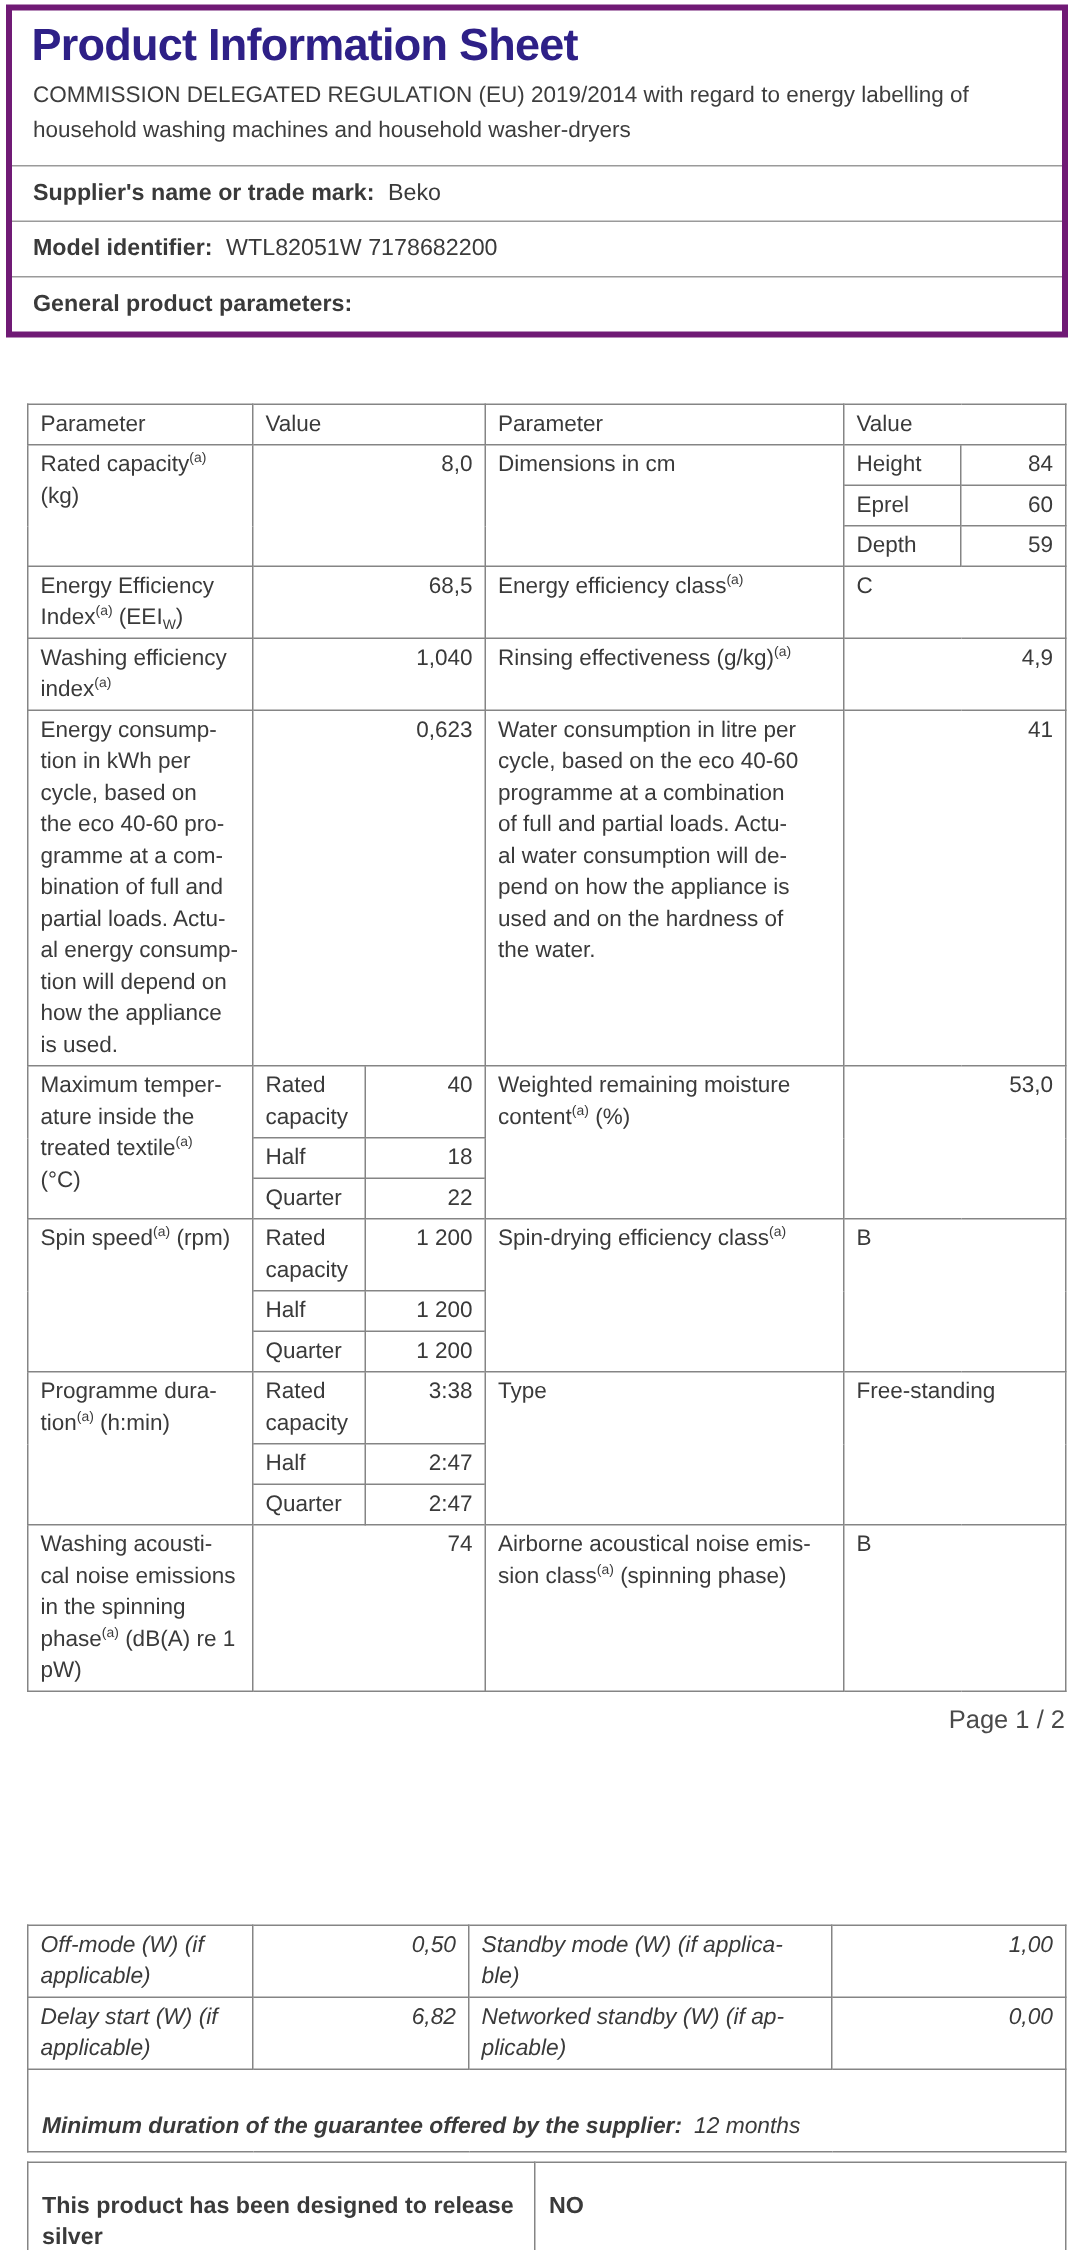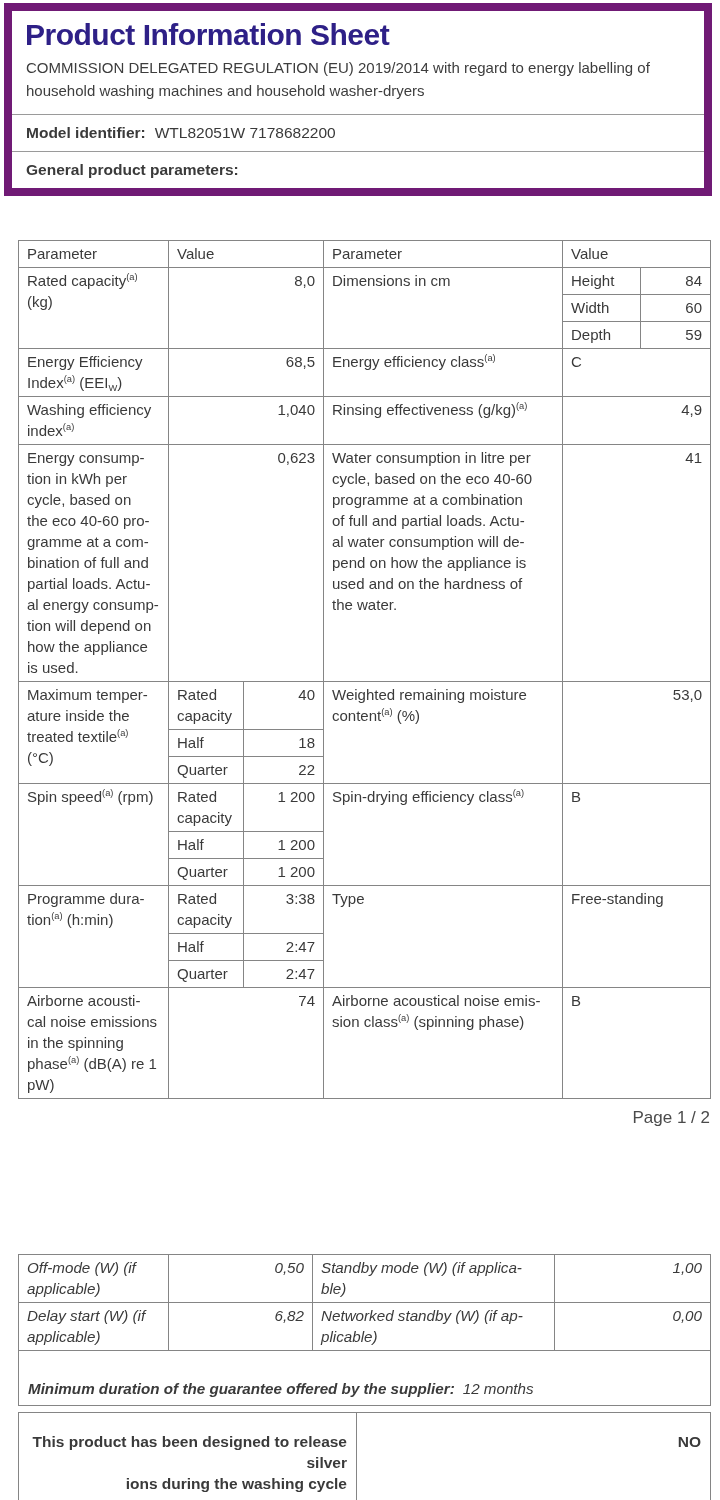--- a/index.html
+++ b/index.html
@@ -8,7 +8,7 @@
     font-family:"Liberation Sans","DejaVu Sans",sans-serif;color:#3a3a3a;
     position:relative;box-sizing:border-box;
   }
-  .hdrblock{margin:3px 8px 0 4px;border:8px solid #701a75;}
+  .hdrblock{margin:3px 8px 0 4px;border:4px solid #701a75;}
   .title{color:#2e2087;font-weight:bold;font-size:30px;letter-spacing:-0.5px;padding:7px 13px 2px;}
   .reg{font-size:15px;line-height:1.5;padding:3px 14px 12px;color:#3d3d3d;}
   .inforow{border-top:1px solid #9a9a9a;padding:9px 14px;font-size:15.5px;}

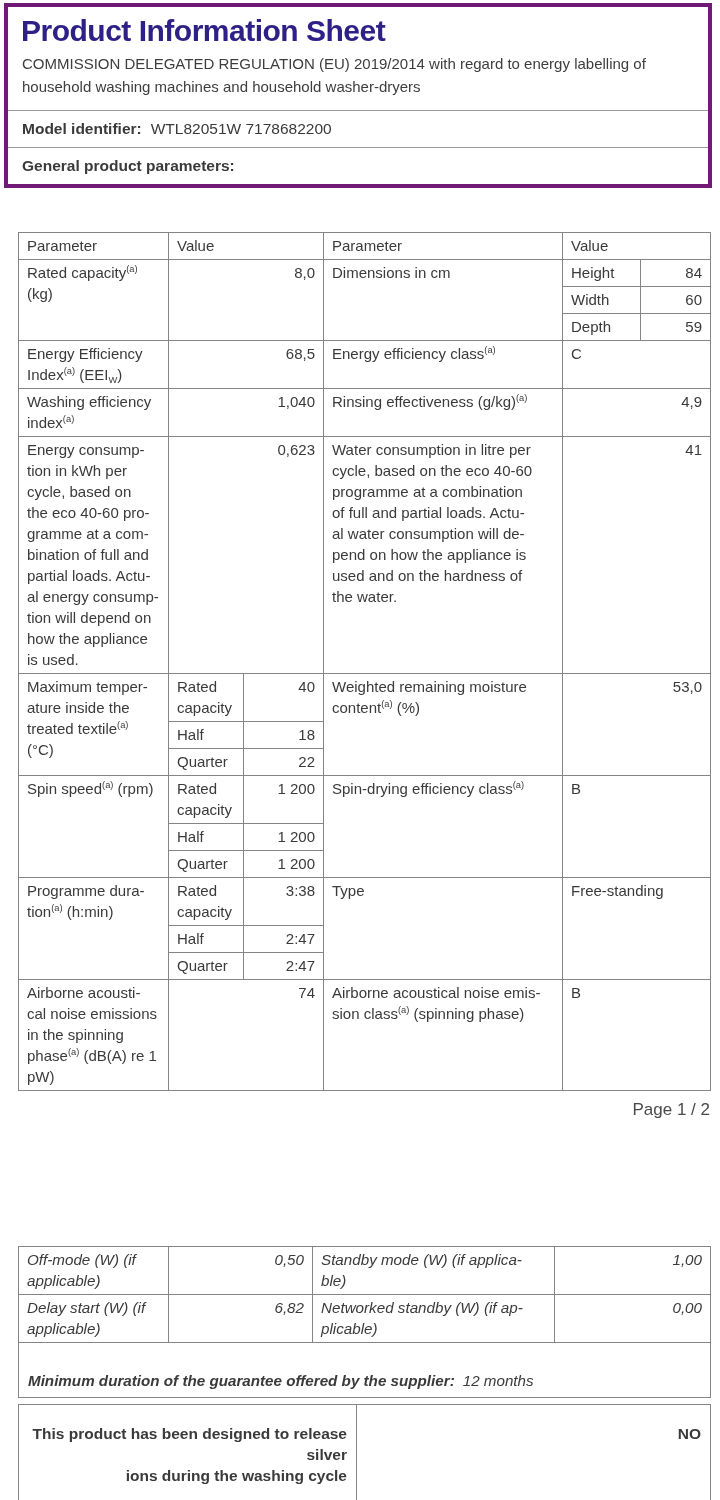--- a/index.html
+++ b/index.html
@@ -42,6 +42,9 @@
 <div class="hdrblock">
   <div class="title">Product Information Sheet</div>
   <div class="reg">COMMISSION DELEGATED REGULATION (EU) 2019/2014 with regard to energy labelling of household washing machines and household washer-dryers</div>
+  <div class="inforow">
+    <span class="lbl">Supplier's name or trade mark:</span><span class="val">Beko</span>
+  </div>
   <div class="inforow">
     <span class="lbl">Model identifier:</span><span class="val">WTL82051W 7178682200</span>
   </div>

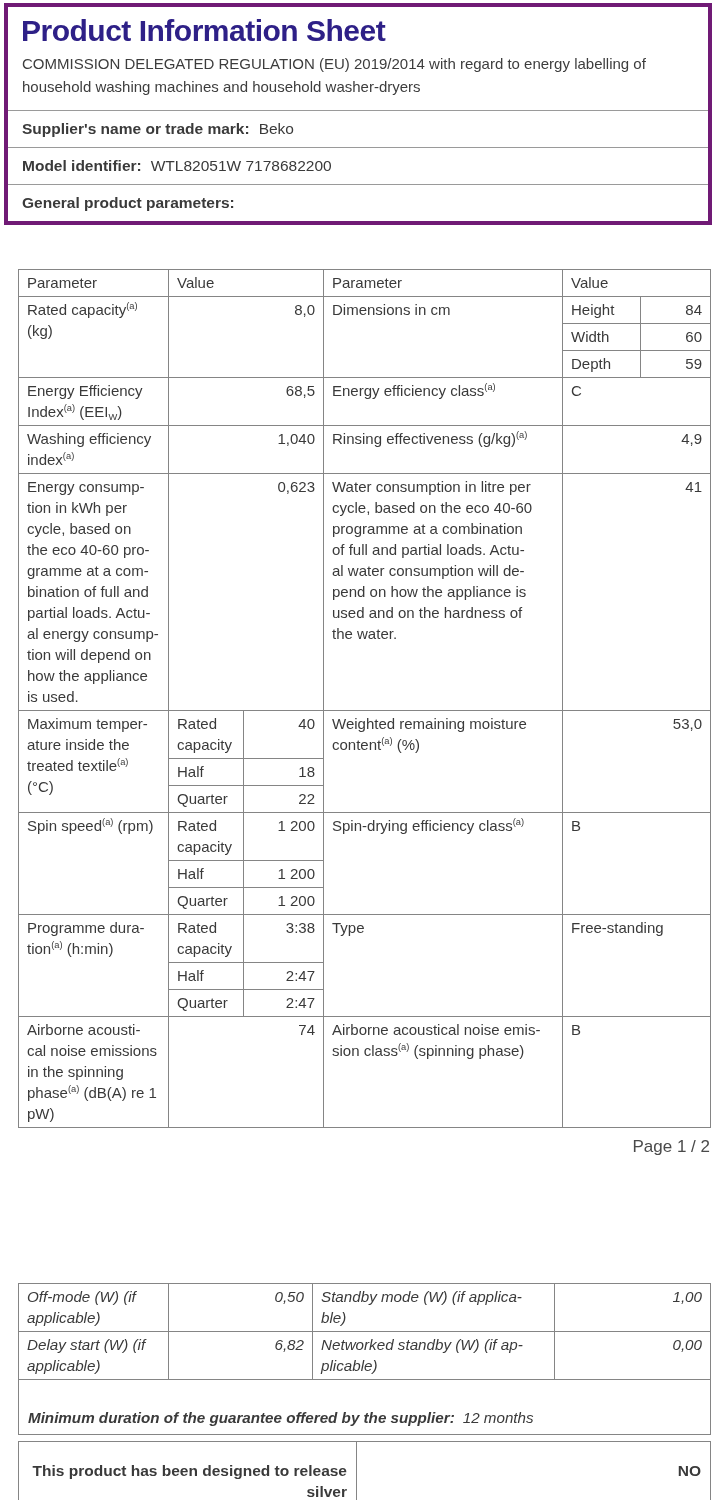--- a/index.html
+++ b/index.html
@@ -78,7 +78,7 @@
     <td class="num">84</td>
   </tr>
   <tr>
-    <td>Width</td>
+    <td>Eprel</td>
     <td class="num">60</td>
   </tr>
   <tr>

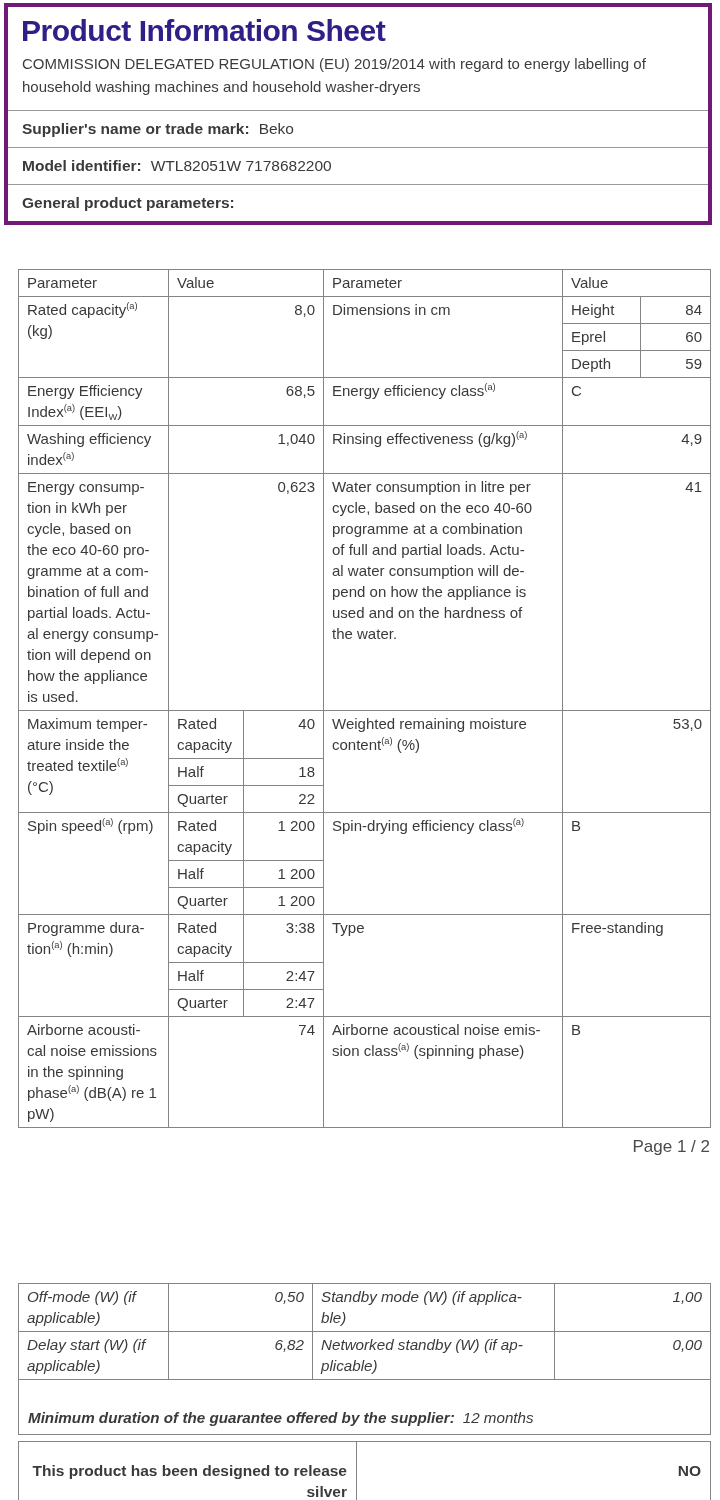--- a/index.html
+++ b/index.html
@@ -173,7 +173,7 @@
     <td class="num">2:47</td>
   </tr>
   <tr>
-    <td><span>Airborne acousti-
+    <td><span>Washing acousti-
 cal noise emissions
 in the spinning
 phase</span><sup>(a)</sup><span> (dB(A) re 1

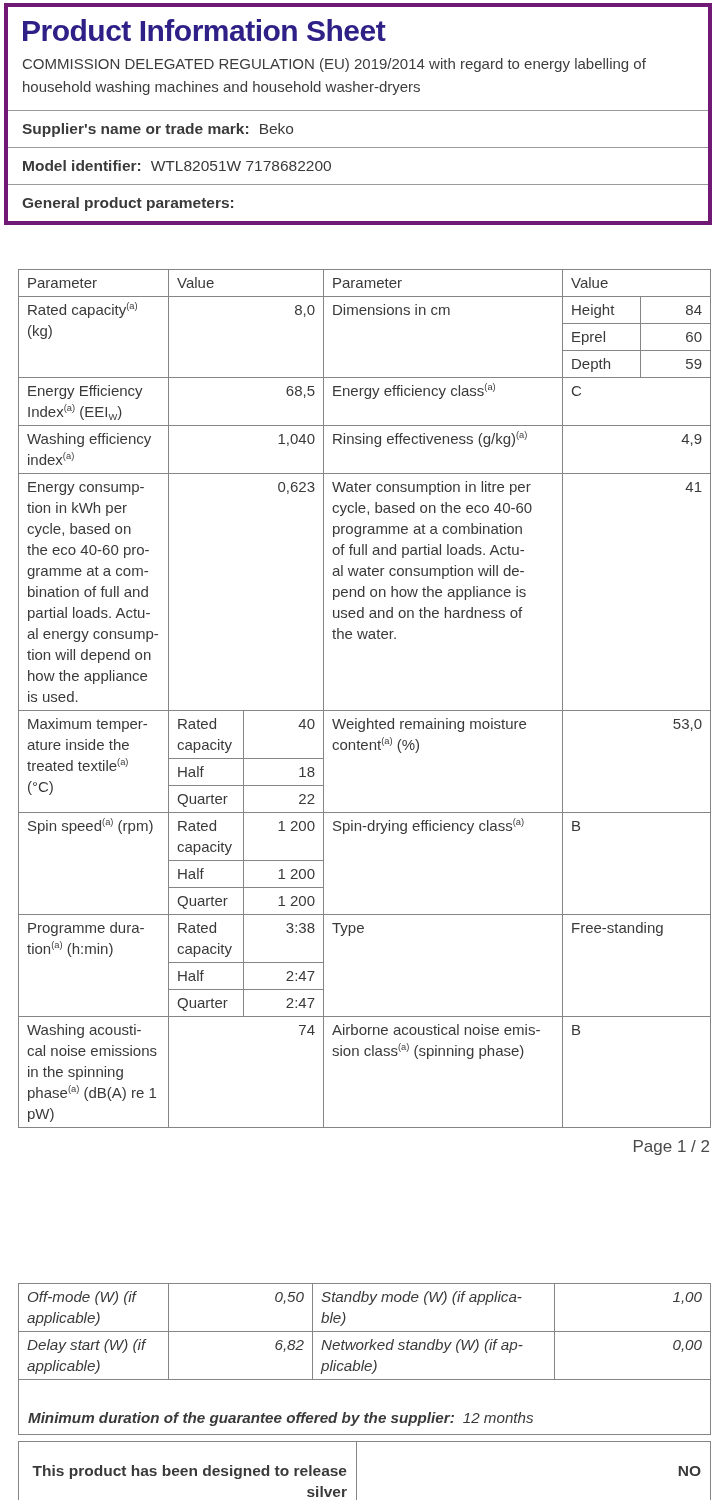--- a/index.html
+++ b/index.html
@@ -19,7 +19,7 @@
   td{border:1px solid #858585;padding:2px 8px 3px;vertical-align:top;
      font-size:15px;line-height:21px;white-space:pre-line;word-wrap:break-word;}
   .num{text-align:right;}
-  .b{font-weight:bold;text-align:right;}
+  .b{font-weight:bold;}
   sup{font-size:0.62em;line-height:0;vertical-align:super;}
   sub{font-size:0.62em;line-height:0;vertical-align:baseline;position:relative;top:3px;}
 

